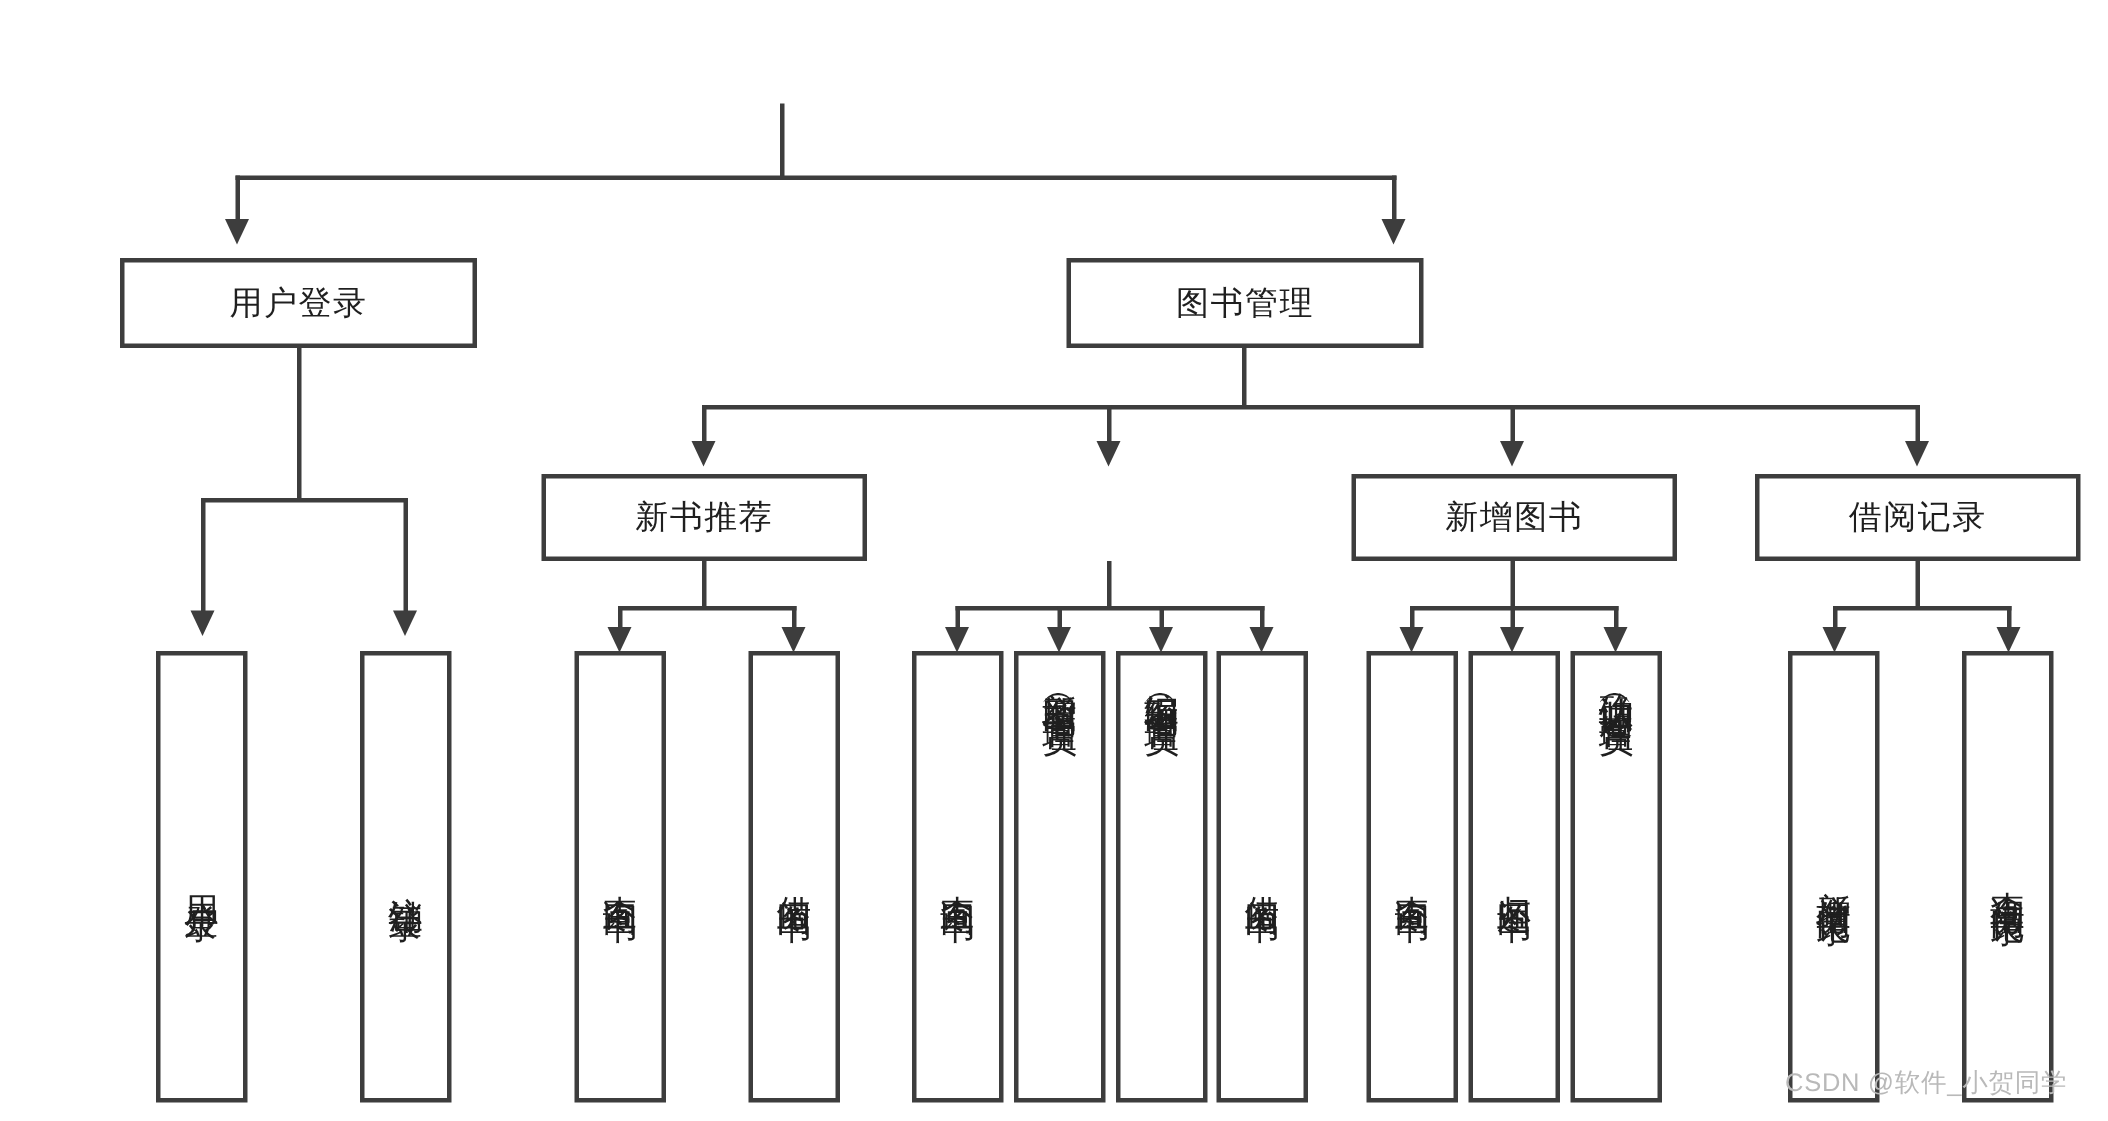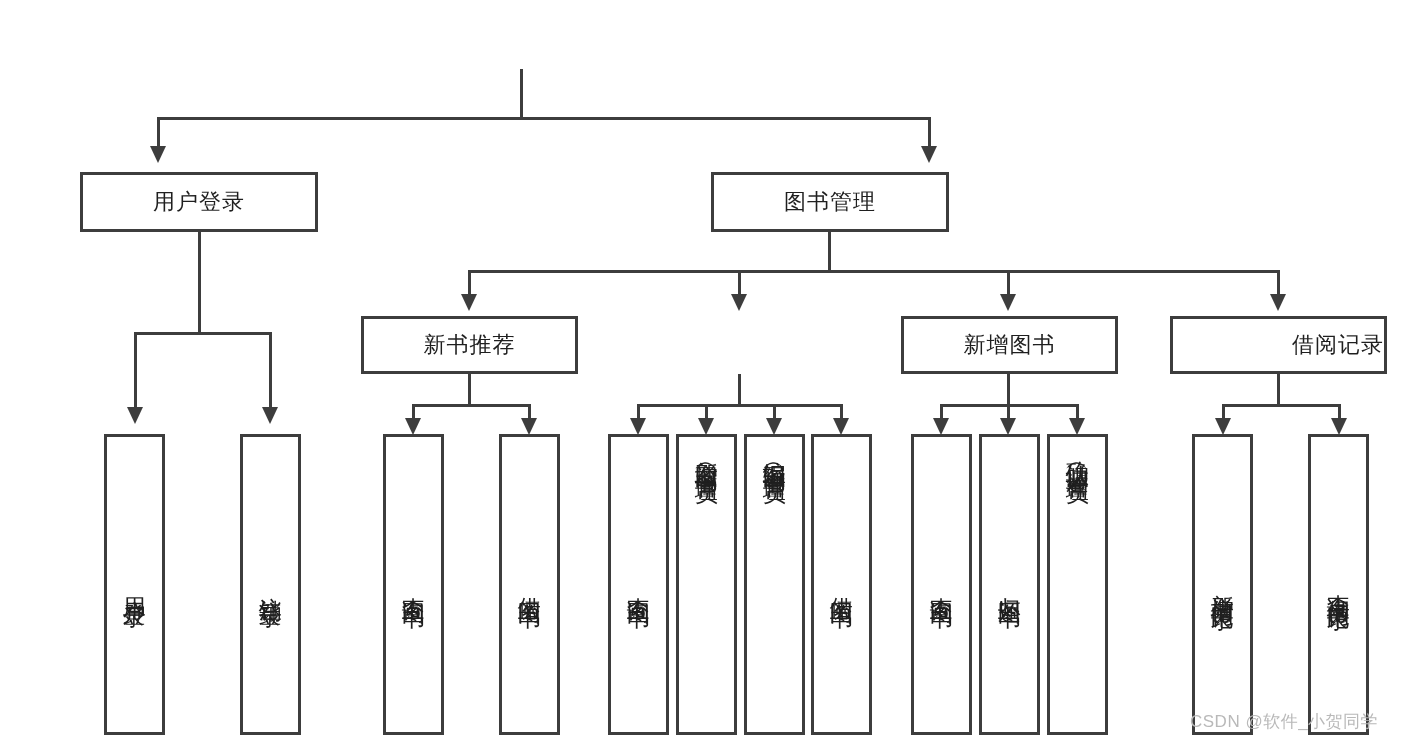--- a/index.html
+++ b/index.html
@@ -130,7 +130,7 @@
   <div class="node" style="left:901px;top:316px;width:217px;height:58px;">
     <span class="lbl">新增图书</span>
   </div>
-  <div class="node" style="left:1170px;top:316px;width:217px;height:58px;justify-content:flex-end;">
+  <div class="node" style="left:1170px;top:316px;width:217px;height:58px;">
     <span class="lbl">借阅记录</span>
   </div>
 

